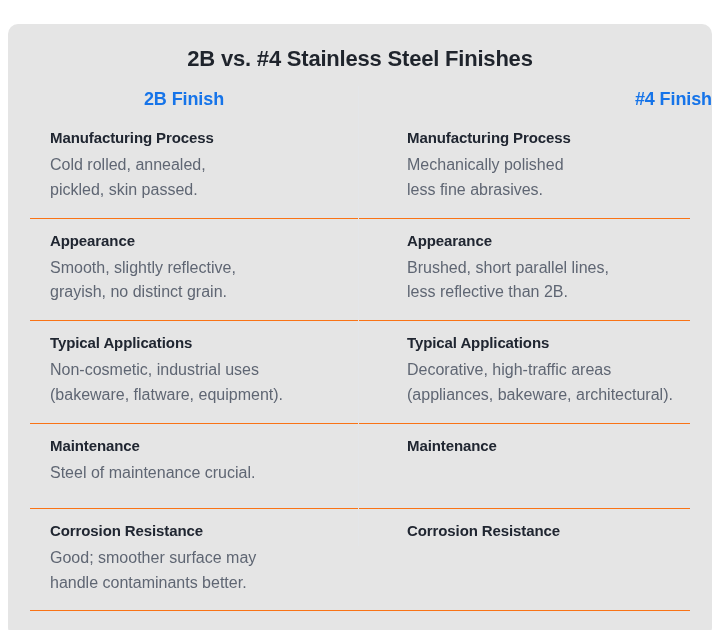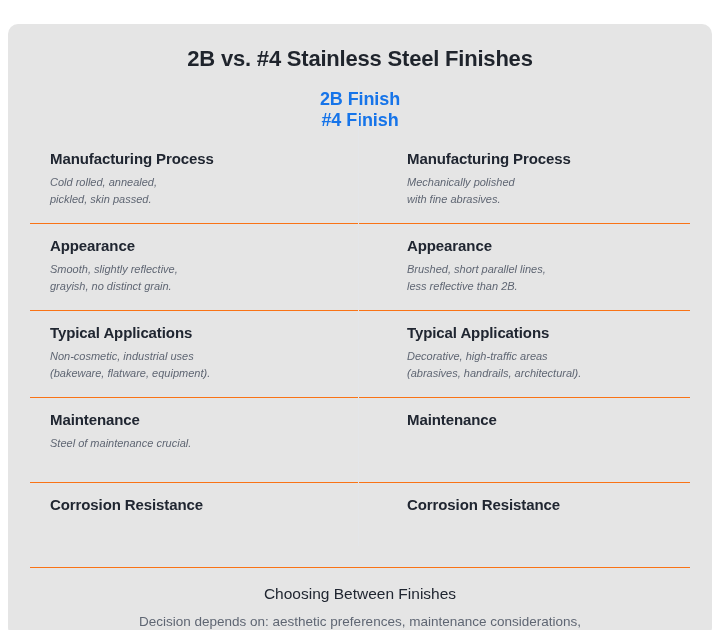--- a/index.html
+++ b/index.html
@@ -28,7 +28,6 @@
   .colheads {
     display: flex;
     margin-top: 17px;
-    flex-direction: column;
   }
   .colhead {
     flex: 1;

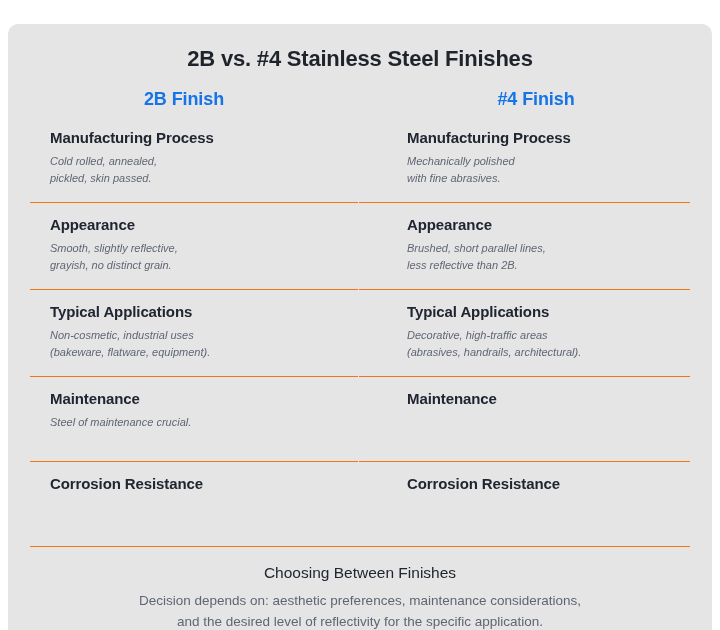--- a/index.html
+++ b/index.html
@@ -96,7 +96,7 @@
 
   <div class="colheads">
     <div class="colhead accent" style="color: rgb(22, 116, 233);">2B Finish</div>
-    <div class="colhead accent" style="color: rgb(22, 116, 233);">#4 Finish</div>
+    <div class="colhead accent" style="color: rgb(22, 116, 233); text-align: right;">#4 Finish</div>
   </div>
 
   <div class="rows">

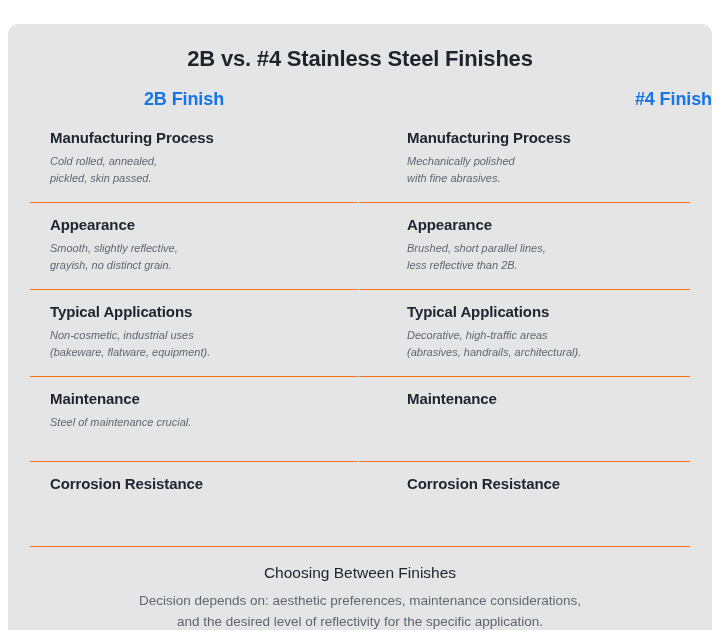--- a/index.html
+++ b/index.html
@@ -56,11 +56,10 @@
     letter-spacing: -0.1px;
   }
   .cell p {
-    font-size: 11px;
+    font-size: 16px;
     line-height: 1.55;
     color: #5f6673;
     white-space: pre-line;
-    font-style: italic;
   }
   .footer {
     margin-top: 17px;

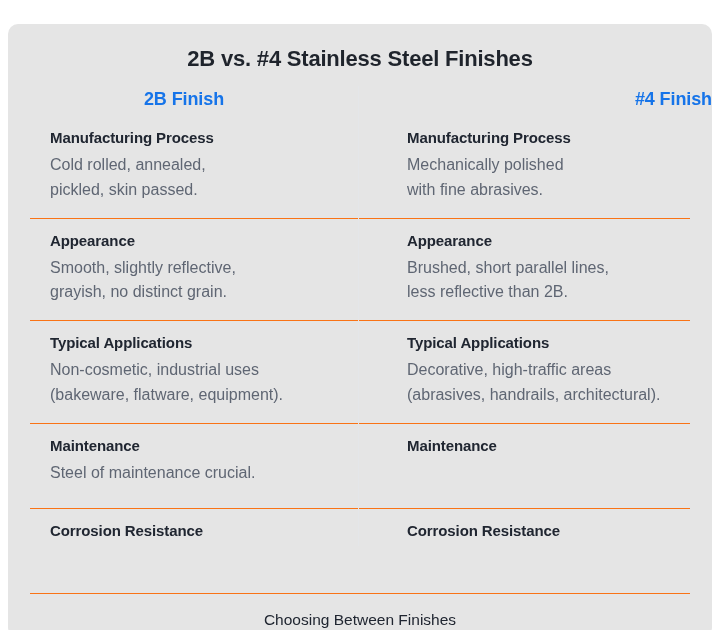--- a/index.html
+++ b/index.html
@@ -109,7 +109,7 @@
       <div class="cell cell-right">
         <h3>Manufacturing Process</h3>
         <p>Mechanically polished
-with fine abrasives.</p>
+less fine abrasives.</p>
       </div>
     </div>
 

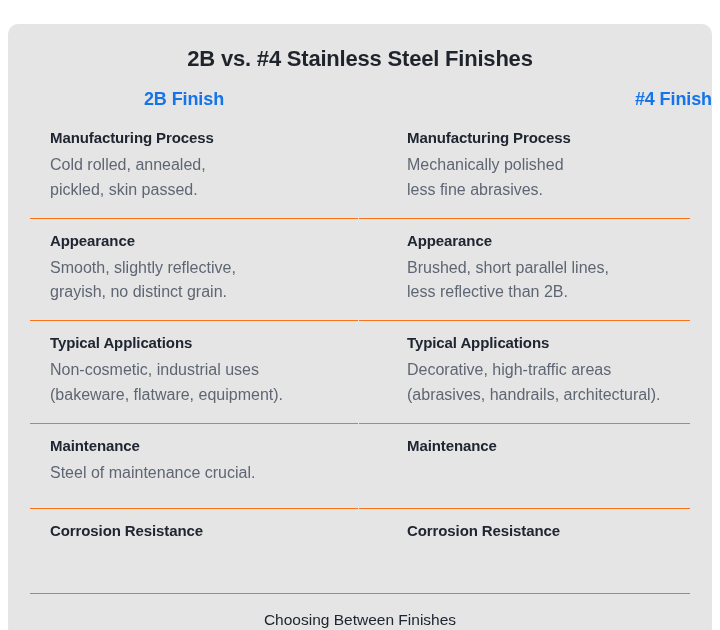--- a/index.html
+++ b/index.html
@@ -135,7 +135,7 @@
       <div class="cell cell-right">
         <h3>Typical Applications</h3>
         <p>Decorative, high-traffic areas
-(abrasives, handrails, architectural).</p>
+(appliances, bakeware, architectural).</p>
       </div>
     </div>
 

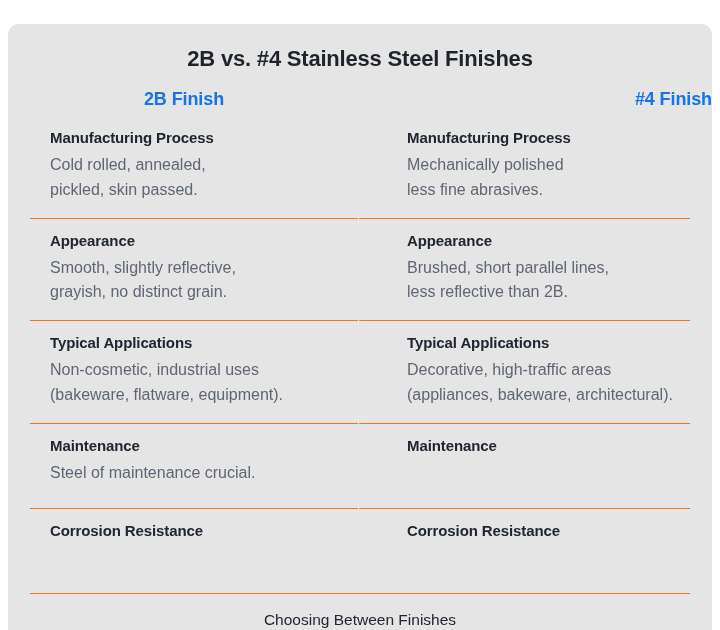--- a/index.html
+++ b/index.html
@@ -152,6 +152,8 @@
     <div class="row">
       <div class="cell cell-left">
         <h3>Corrosion Resistance</h3>
+        <p>Good; smoother surface may
+handle contaminants better.</p>
       </div>
       <div class="cell cell-right">
         <h3>Corrosion Resistance</h3>

